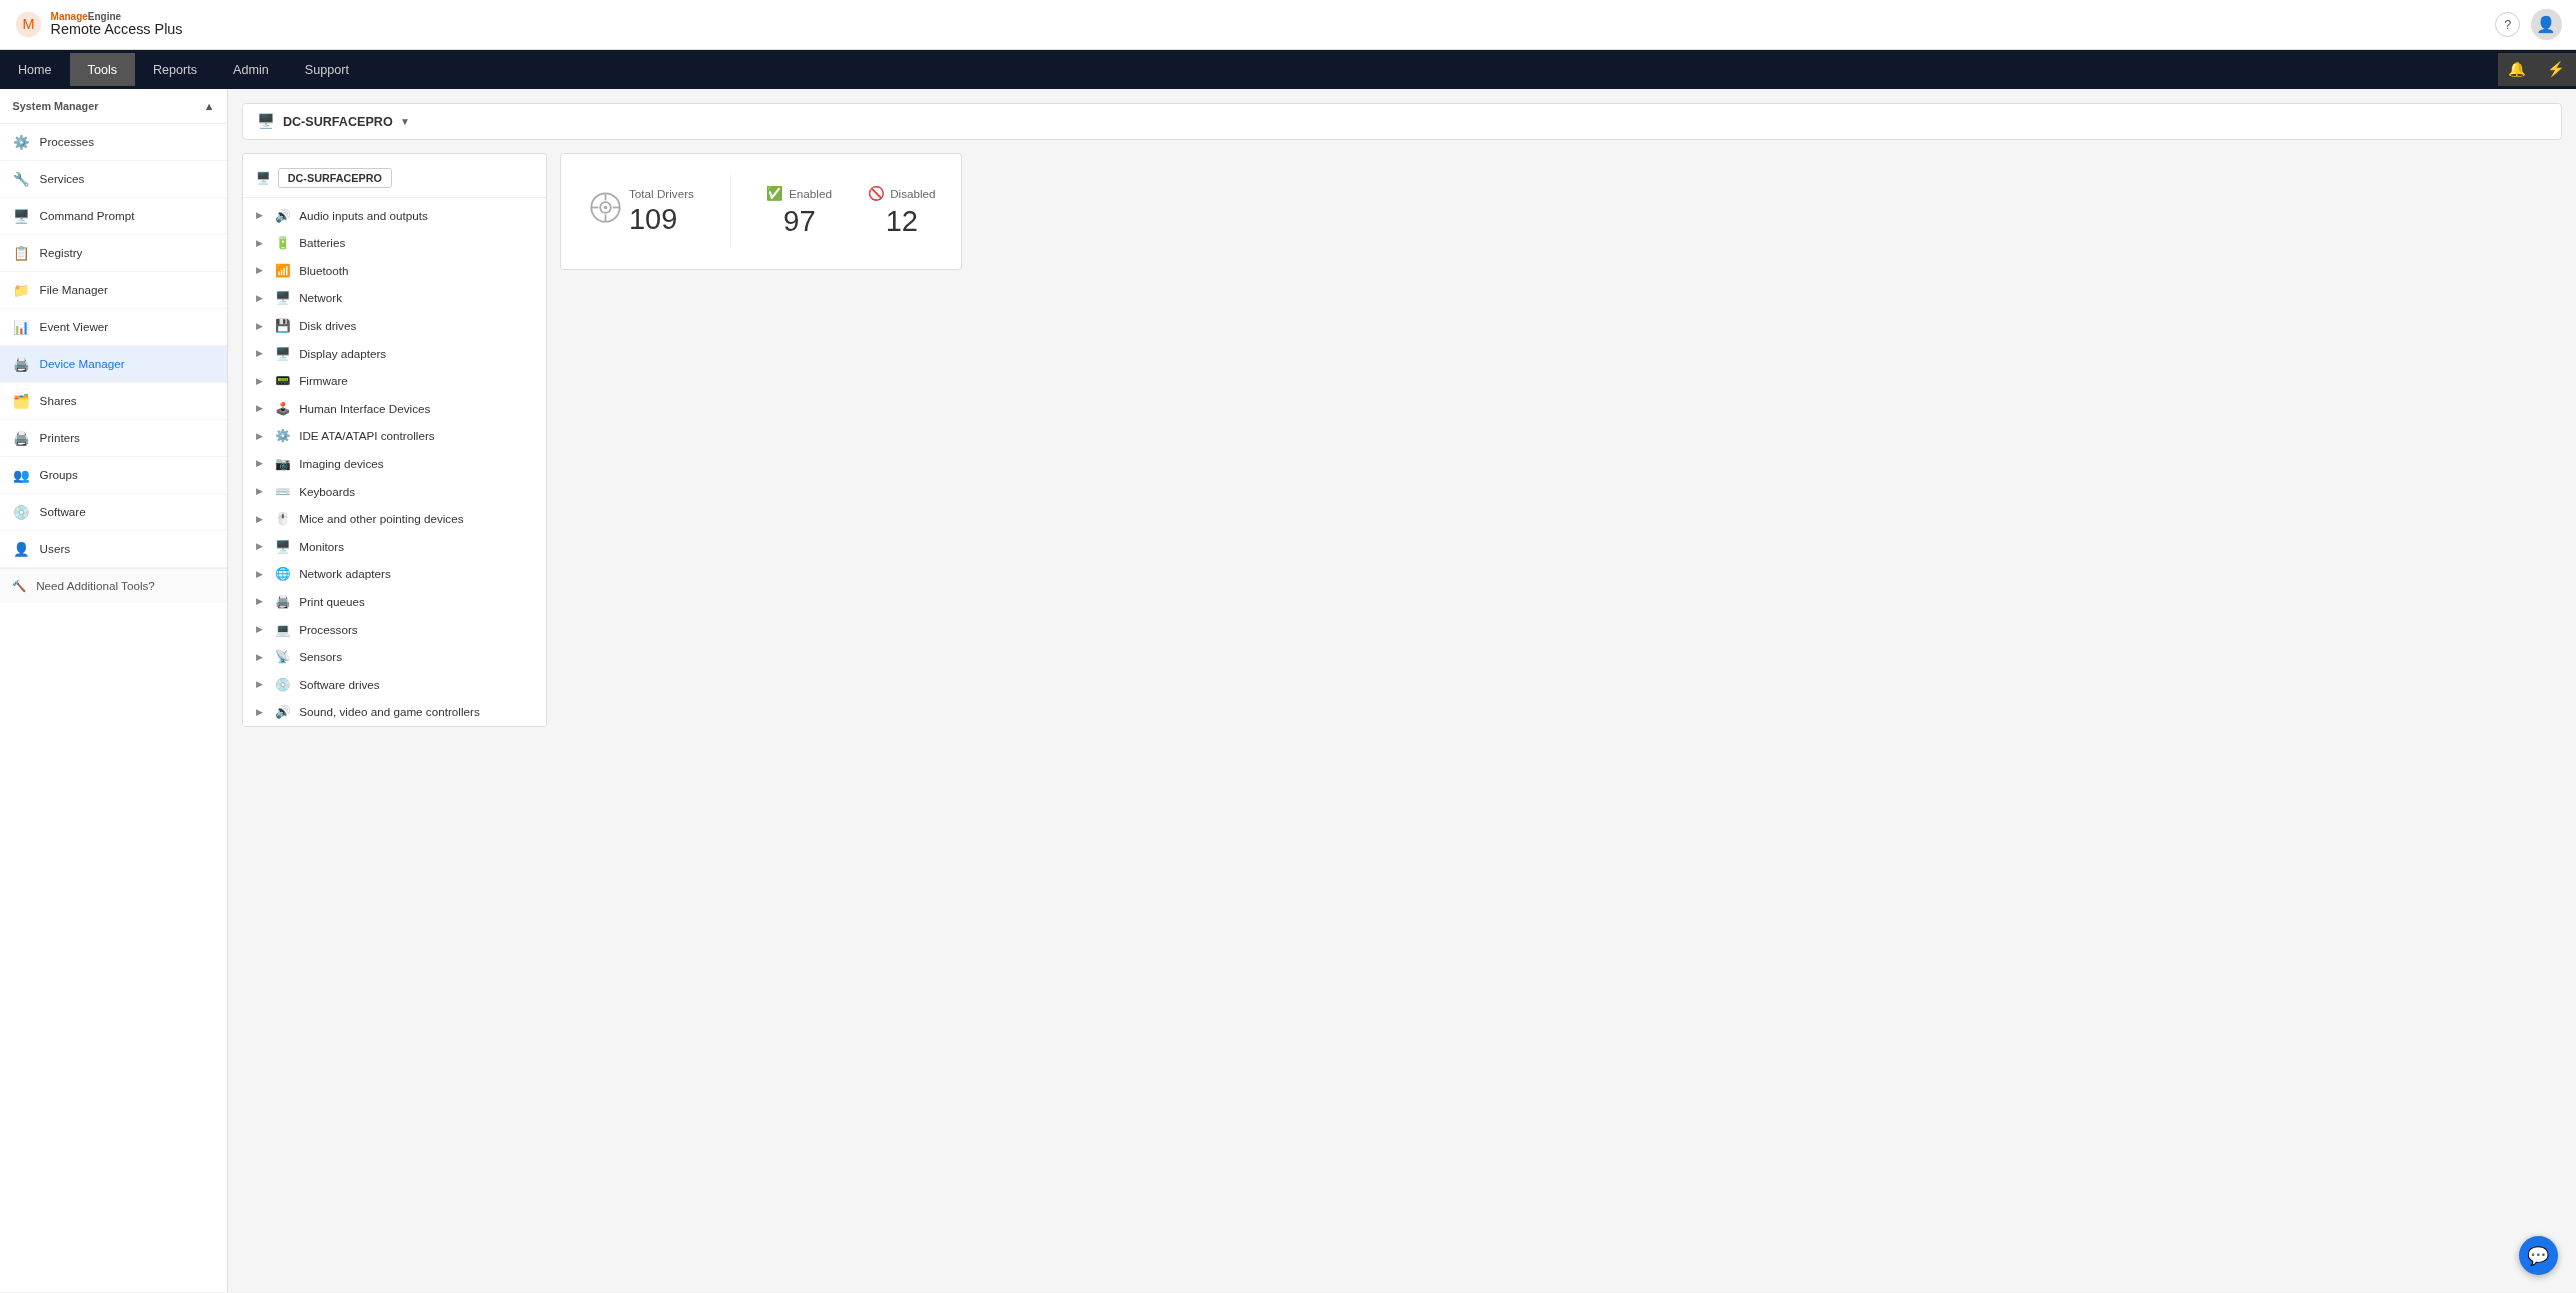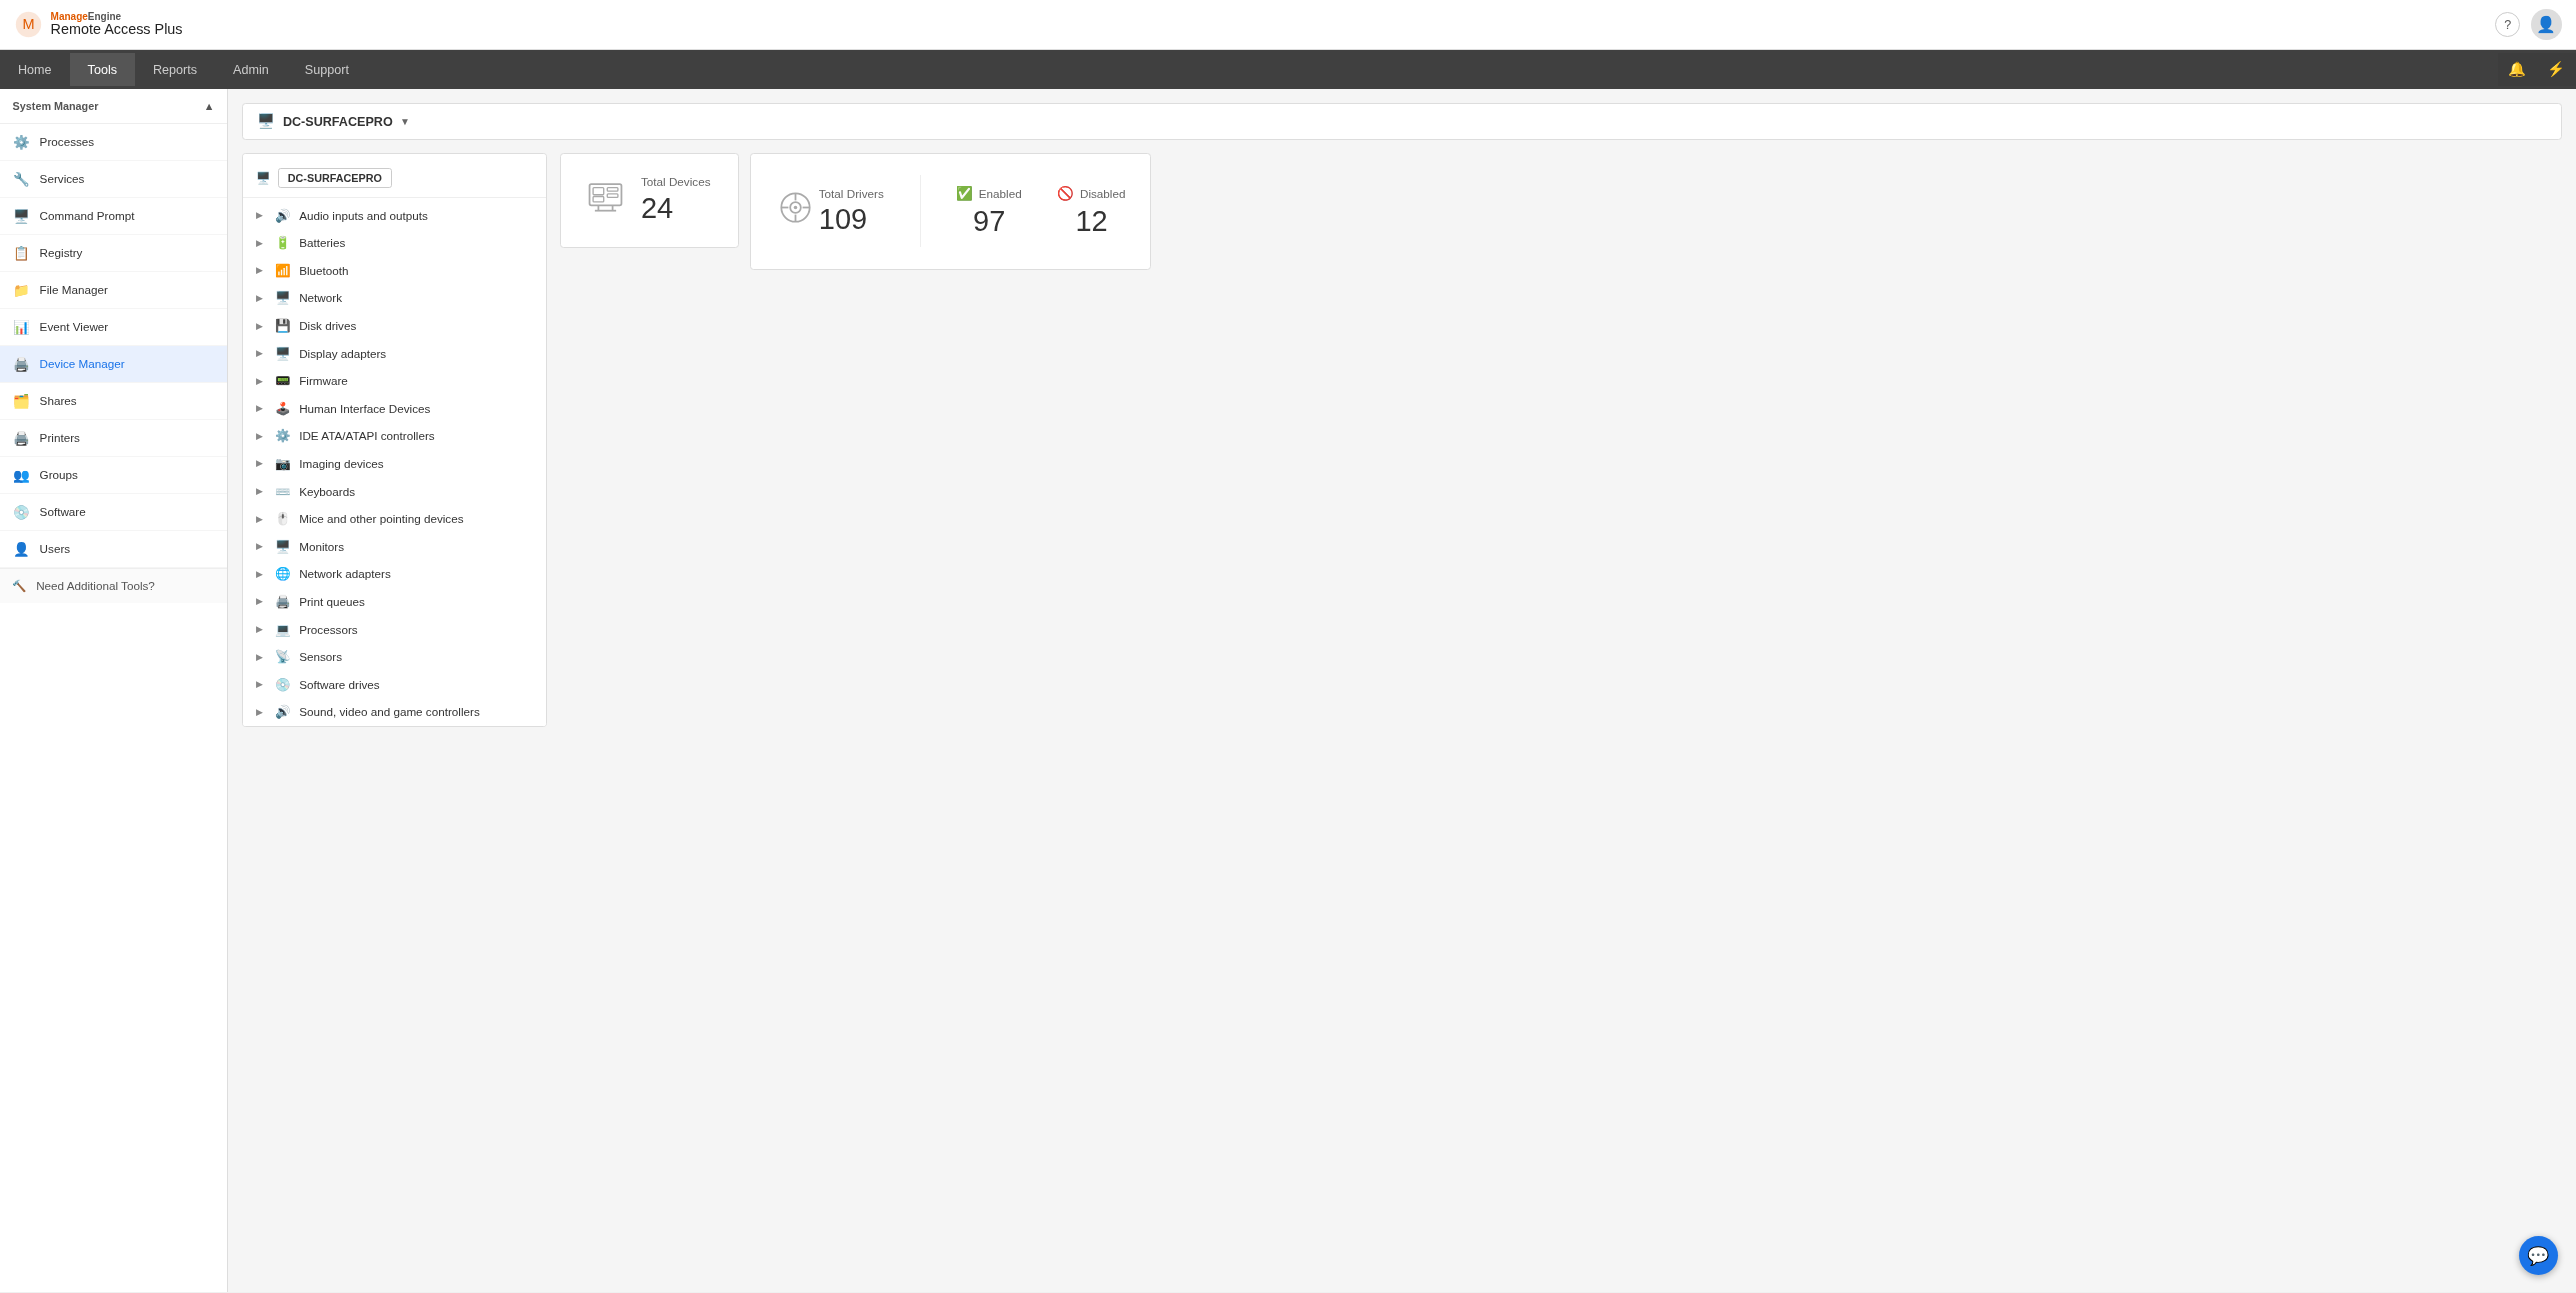--- a/index.html
+++ b/index.html
@@ -63,7 +63,7 @@
 
     
     .nav-bar {
-      background: #404040;
+      background: #0f172a;
       display: flex;
       align-items: center;
       height: 39px;

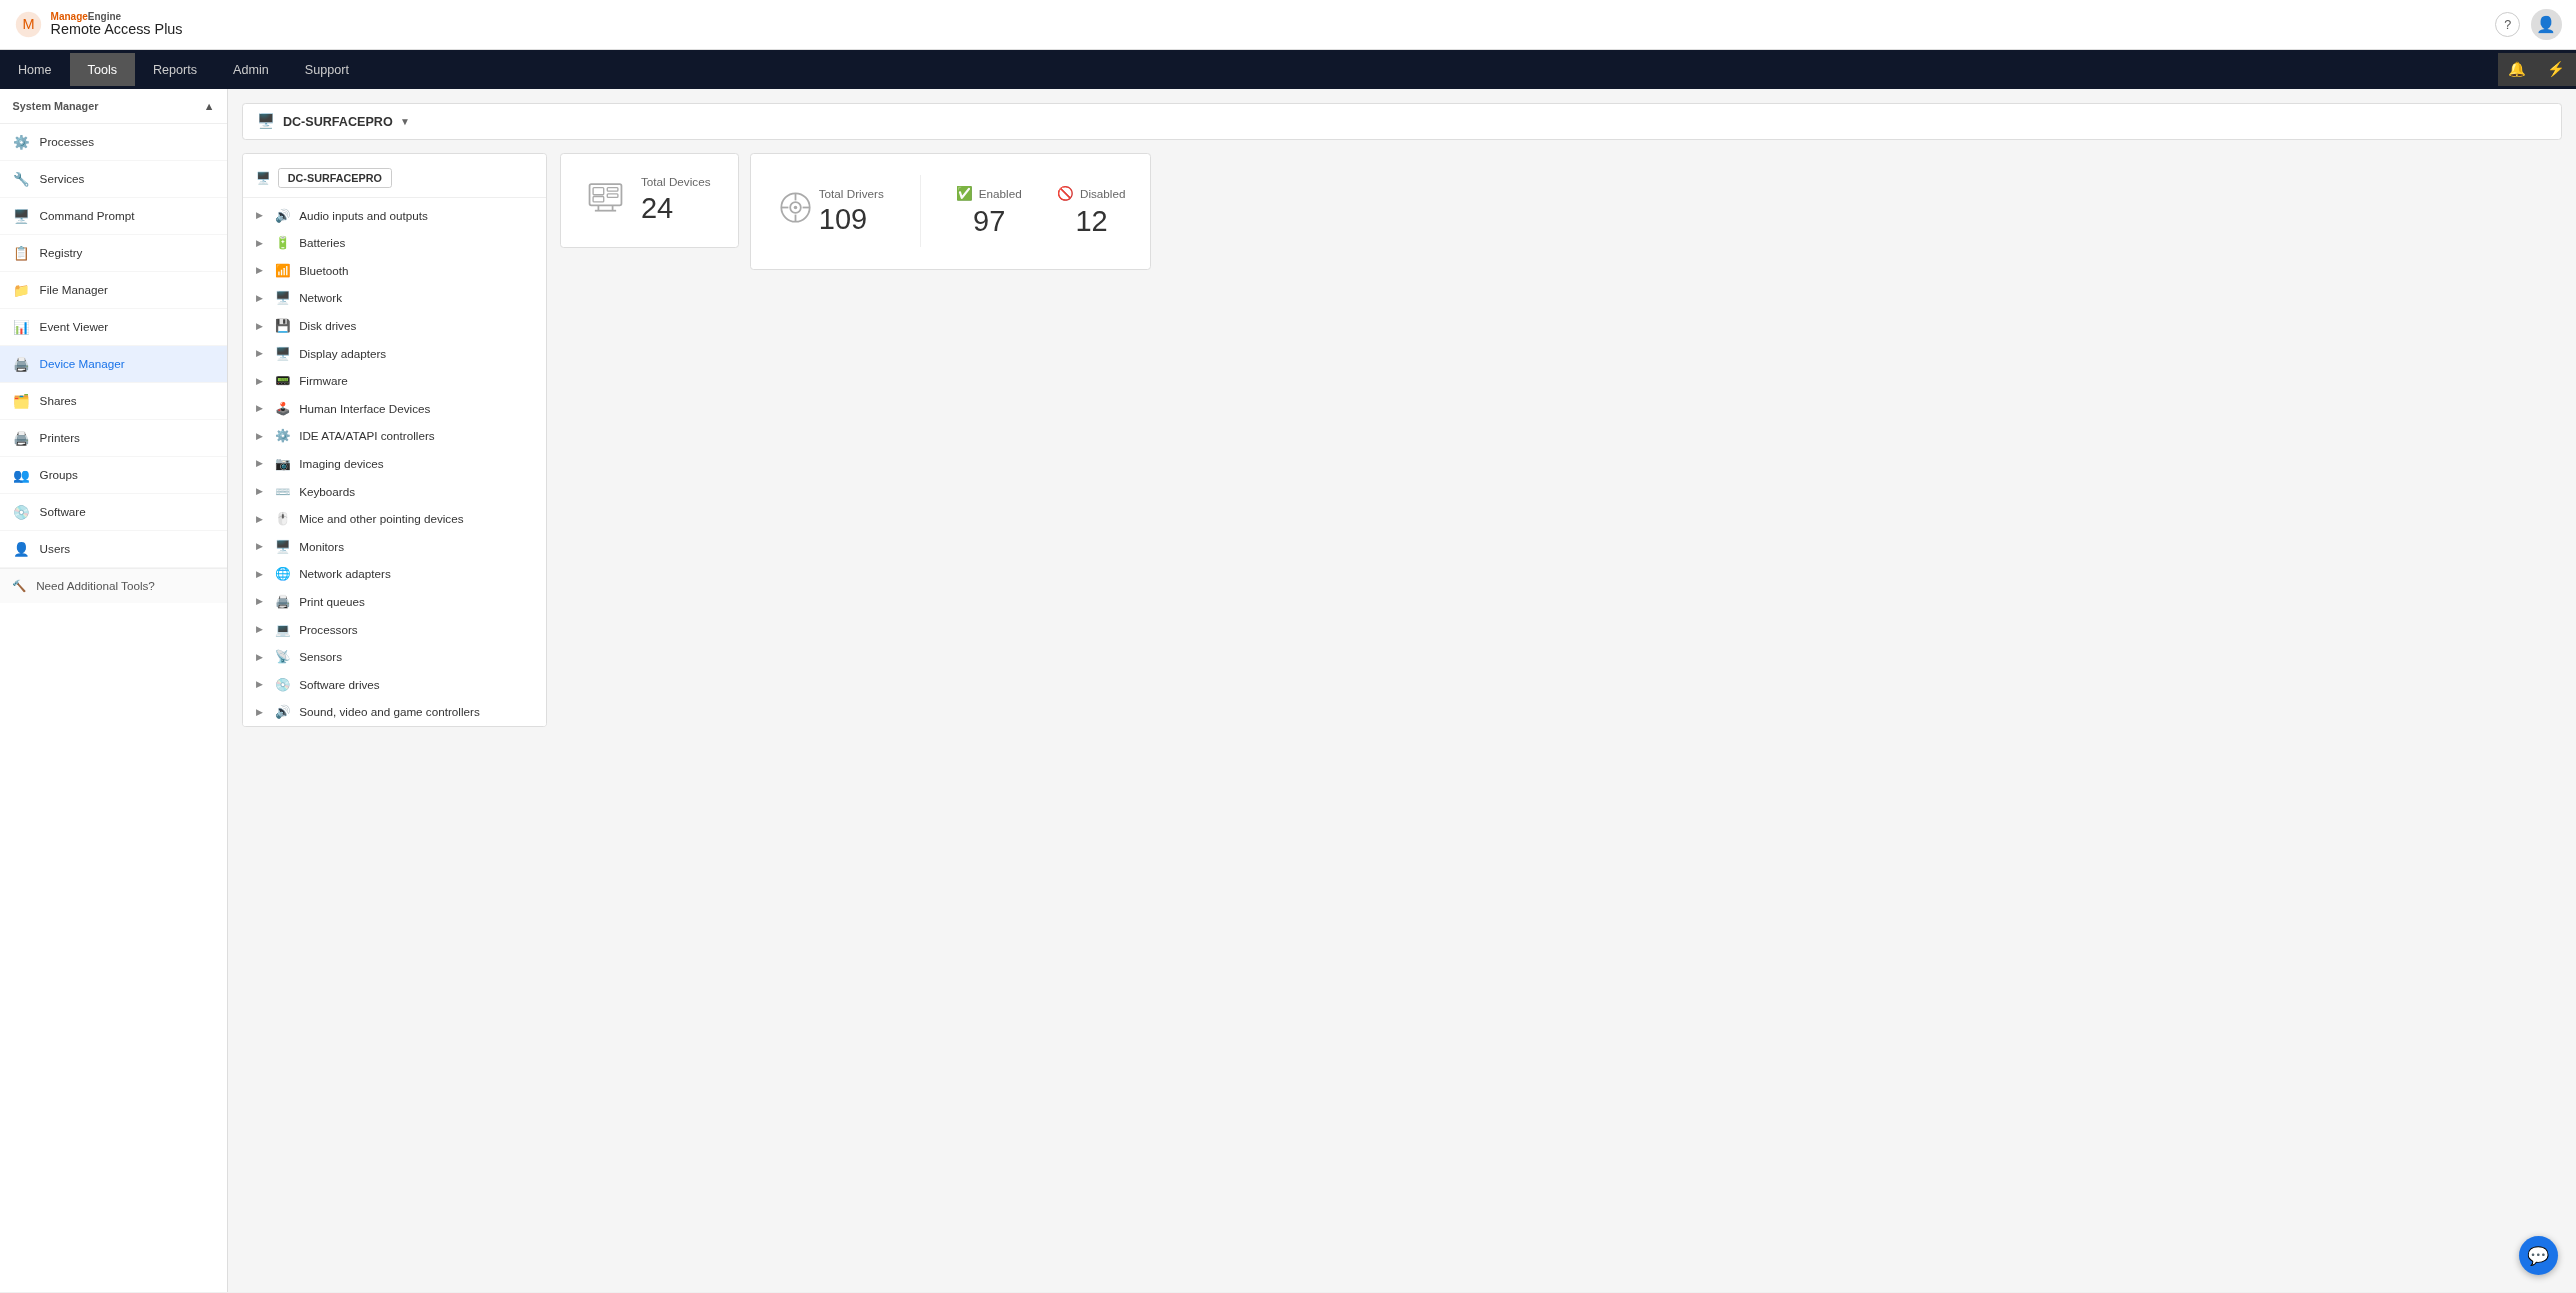--- a/index.html
+++ b/index.html
@@ -539,24 +539,6 @@
 
       <div class="stats-panel">
 
-        <div class="stat-card">
-          <div class="stat-card-icon">
-            <svg width="39" height="39" viewBox="0 0 44 44" fill="none">
-              <rect x="4" y="8" width="36" height="24" rx="2" stroke="#aaa" stroke-width="2" fill="none"></rect>
-              <line x1="14" y1="32" x2="14" y2="38" stroke="#aaa" stroke-width="2"></line>
-              <line x1="30" y1="32" x2="30" y2="38" stroke="#aaa" stroke-width="2"></line>
-              <line x1="10" y1="38" x2="34" y2="38" stroke="#aaa" stroke-width="2"></line>
-              <rect x="8" y="12" width="12" height="8" rx="1" stroke="#aaa" stroke-width="1.5" fill="none"></rect>
-              <rect x="8" y="22" width="12" height="6" rx="1" stroke="#aaa" stroke-width="1.5" fill="none"></rect>
-              <rect x="24" y="12" width="12" height="4" rx="1" stroke="#aaa" stroke-width="1.5" fill="none"></rect>
-              <rect x="24" y="19" width="12" height="4" rx="1" stroke="#aaa" stroke-width="1.5" fill="none"></rect>
-            </svg>
-          </div>
-          <div class="stat-card-info">
-            <div class="stat-card-label">Total Devices</div>
-            <div class="stat-card-value">24</div>
-          </div>
-        </div>
 
         <div class="driver-stats">
           <div style="display:flex;align-items:center;gap:4px;">

